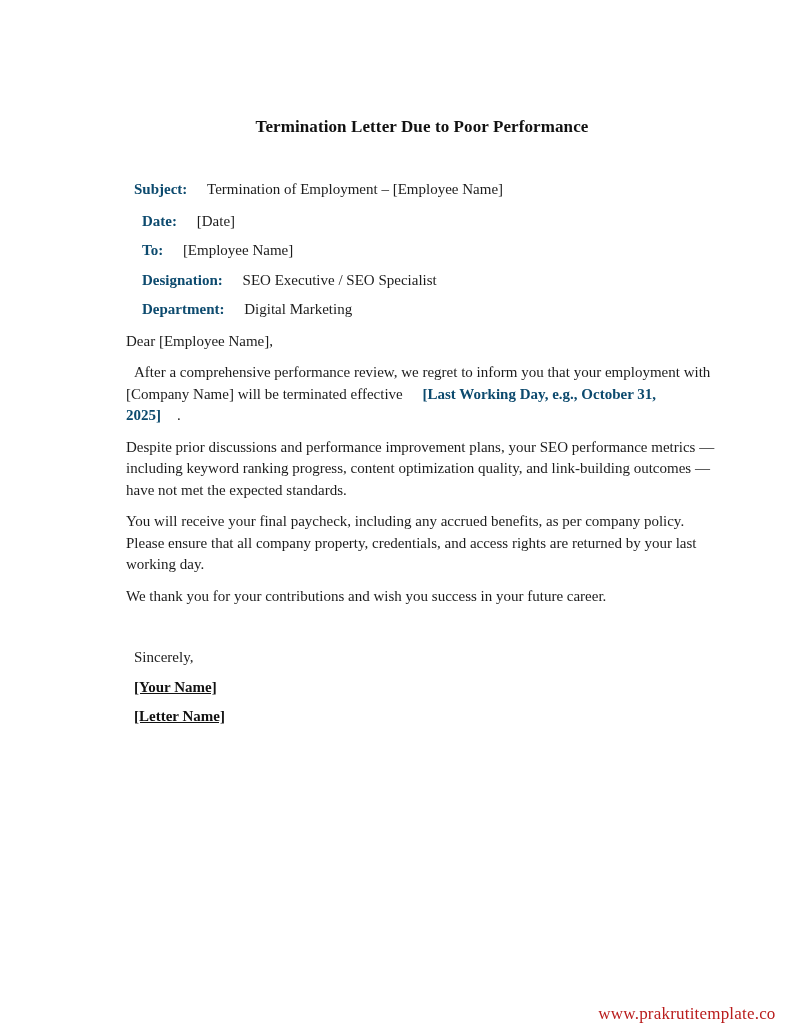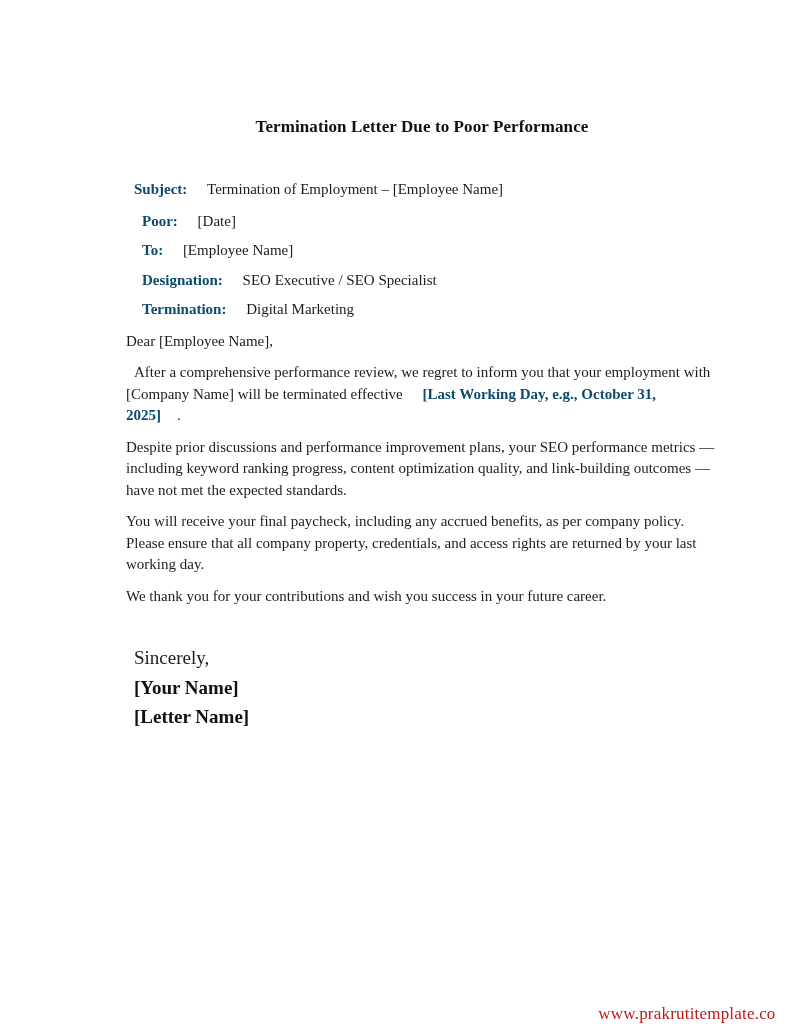--- a/index.html
+++ b/index.html
@@ -63,7 +63,7 @@
       <span>Termination of Employment – [Employee Name]</span></p>
 
     <p class="para">
-      <span class="meta-line"><b>Poor:</b>
+      <span class="meta-line"><b>Date:</b>
         <span>[Date]</span></span>
       <span class="meta-line"><b>To:</b>
         <span>[Employee Name]</span></span>

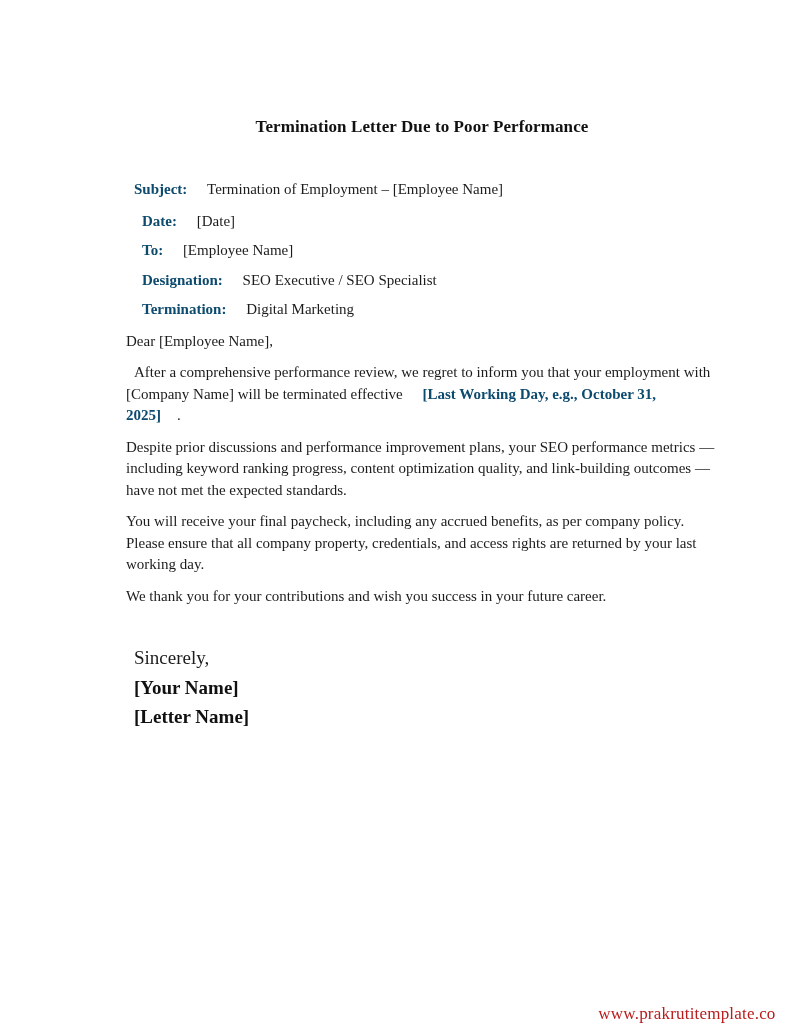--- a/index.html
+++ b/index.html
@@ -69,7 +69,7 @@
         <span>[Employee Name]</span></span>
       <span class="meta-line"><b>Designation:</b>
         <span>SEO Executive / SEO Specialist</span></span>
-      <span class="meta-line"><b>Termination:</b>
+      <span class="meta-line"><b>Department:</b>
         <span>Digital Marketing</span></span>
     </p>
 

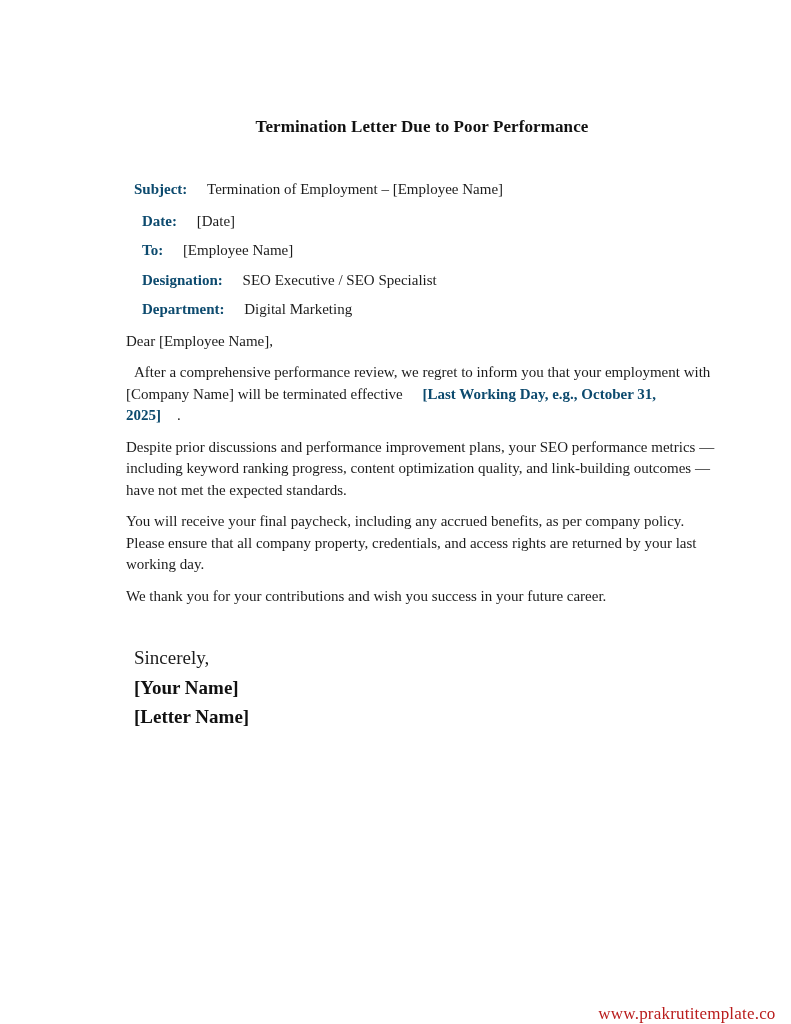--- a/index.html
+++ b/index.html
@@ -40,7 +40,7 @@
   .para b { color: #0c4a6e; }
   .meta-line { display: block; }
   .signature { margin-top: 40px; }
-  .sig-line { display: block; font-size: 19px; line-height: 21.5px; }
+  .sig-line { display: block; font-size: 15px; line-height: 21.5px; }
   .sig-bold { font-weight: bold; color: #111111; }
   .footer {
     position: absolute;

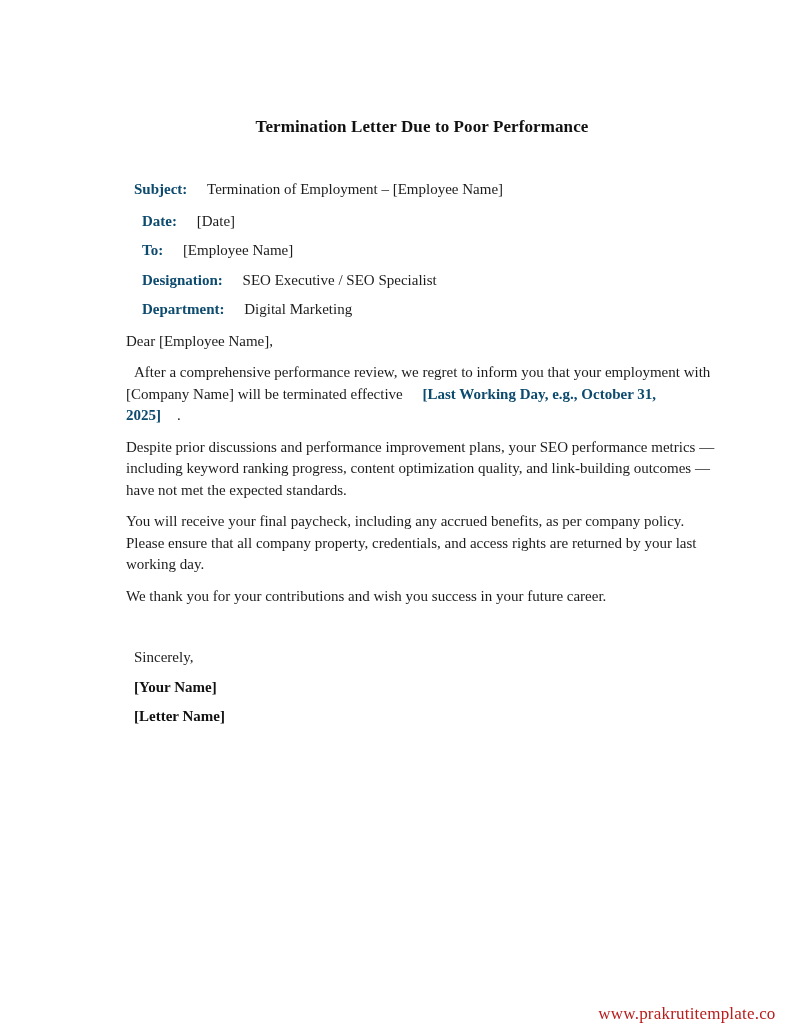--- a/index.html
+++ b/index.html
@@ -41,7 +41,7 @@
   .meta-line { display: block; }
   .signature { margin-top: 40px; }
   .sig-line { display: block; font-size: 15px; line-height: 21.5px; }
-  .sig-bold { font-weight: bold; color: #111111; }
+  .sig-bold { font-weight: bold; color: #111111; text-decoration: underline; }
   .footer {
     position: absolute;
     right: 10px;

